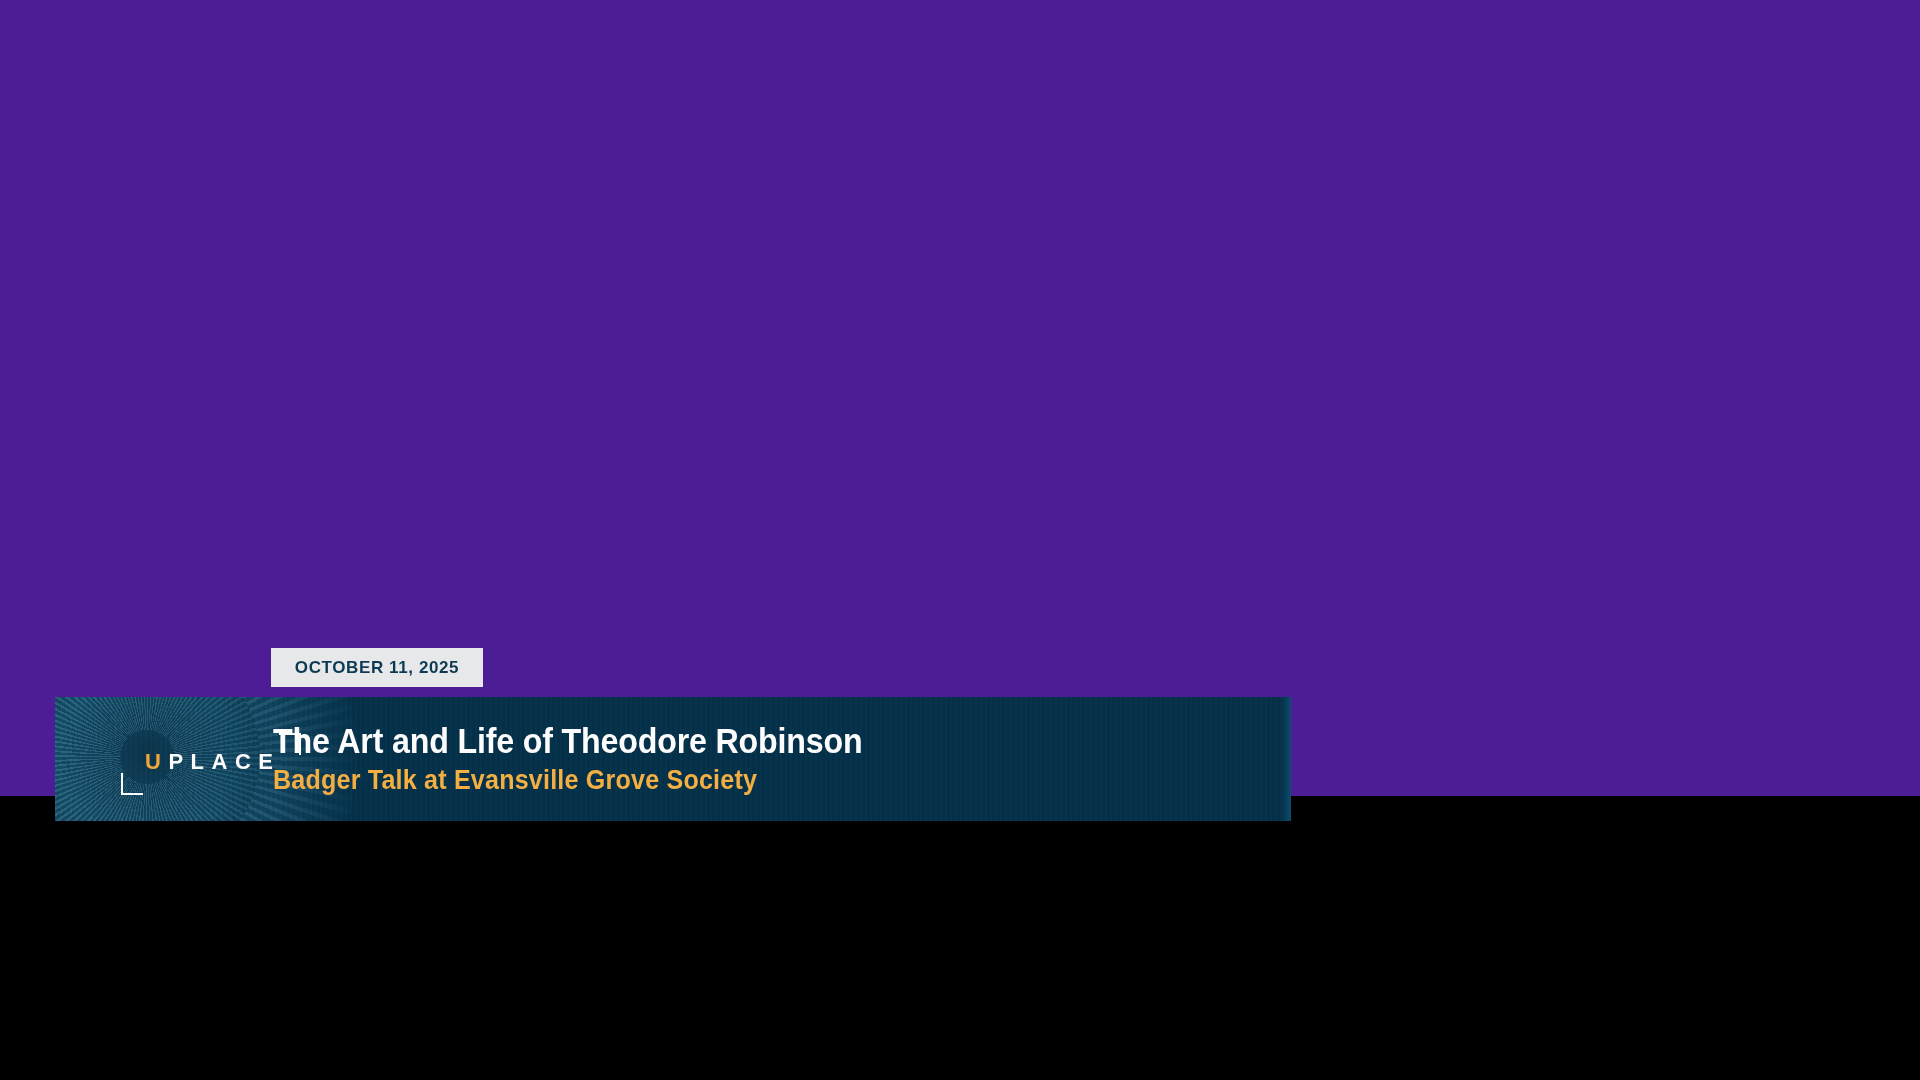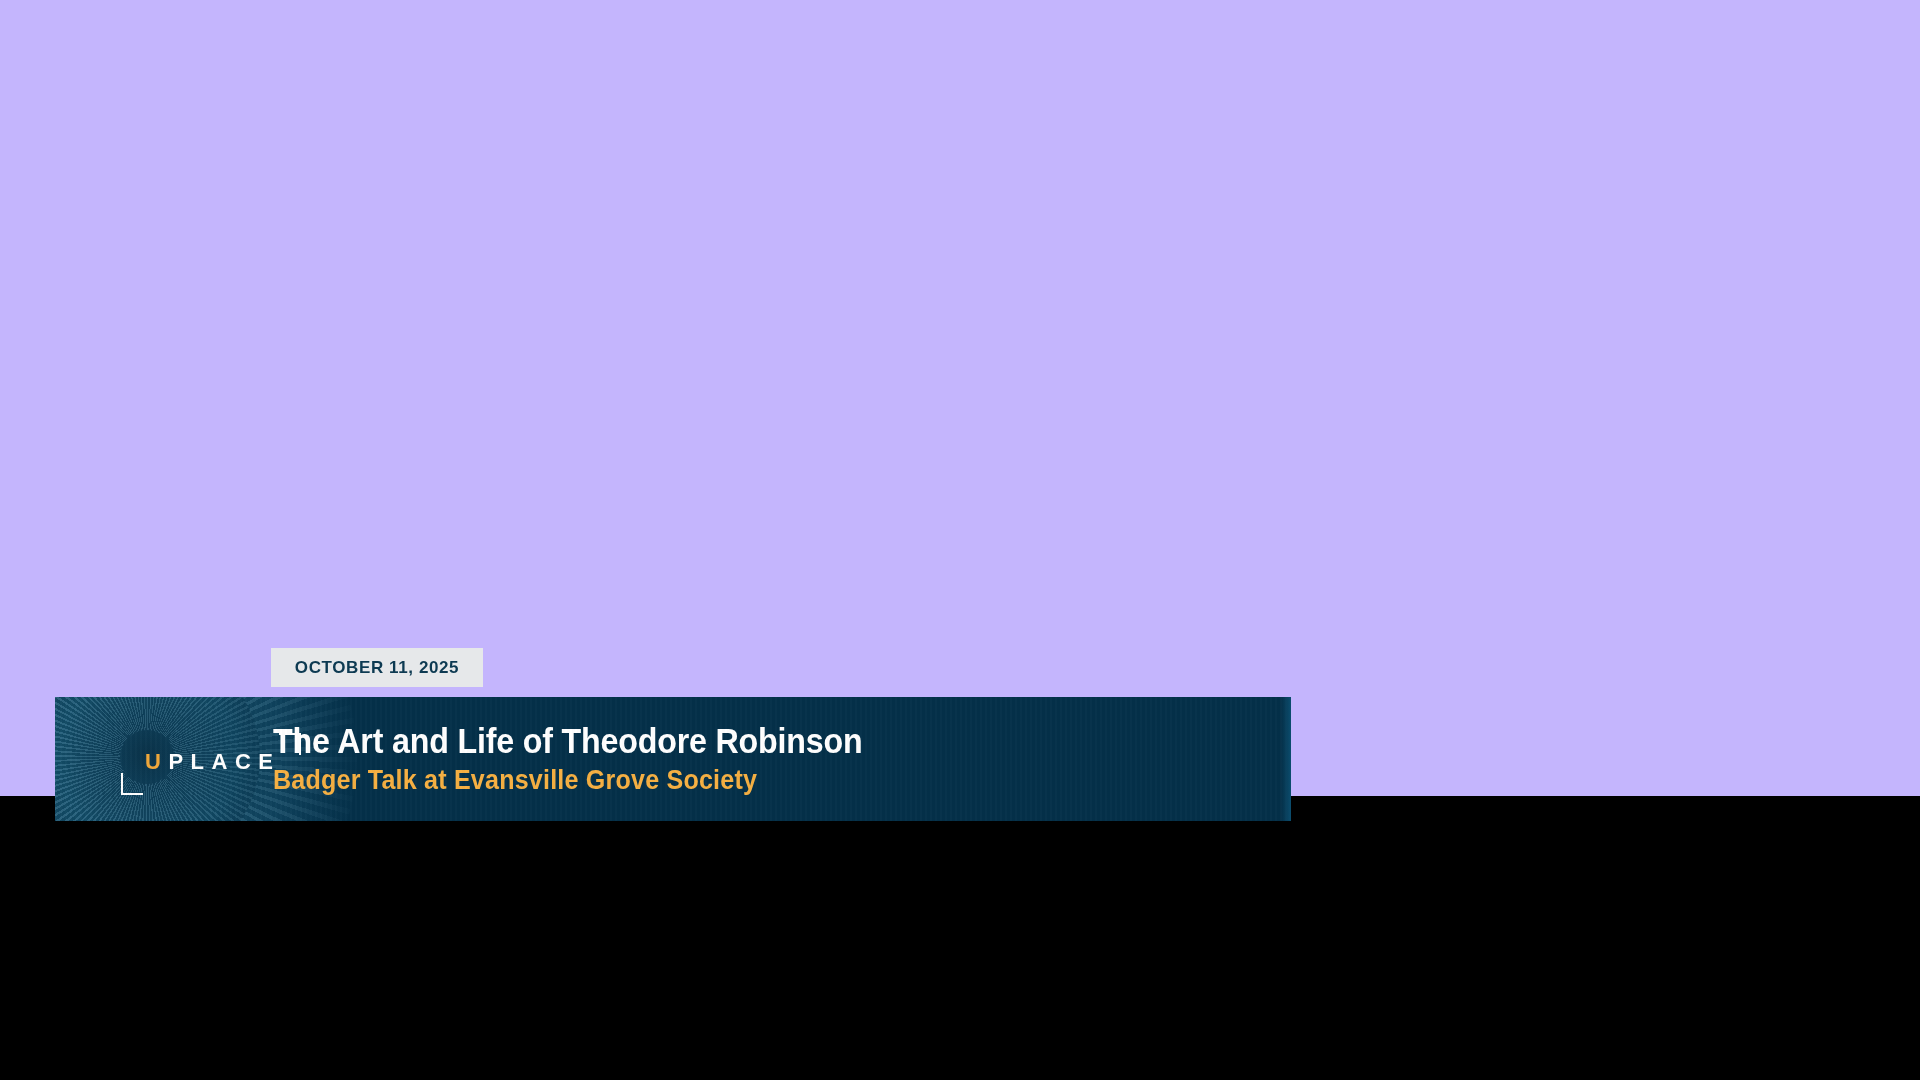--- a/index.html
+++ b/index.html
@@ -20,7 +20,7 @@
     left: 0; top: 0;
     width: 1920px;
     height: 796px;
-    background: #c4b5fd;
+    background: #4c1d95;
   }
 
   

